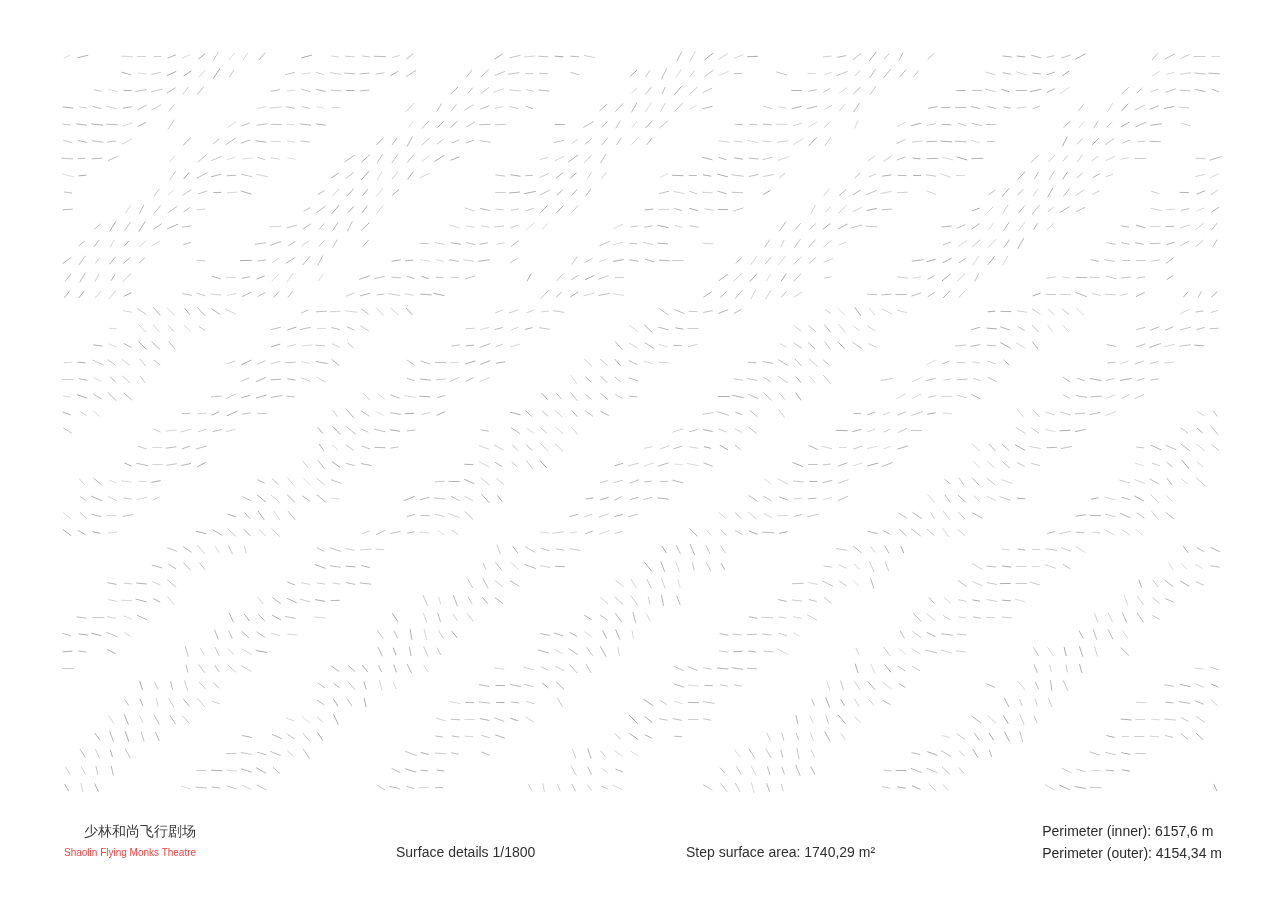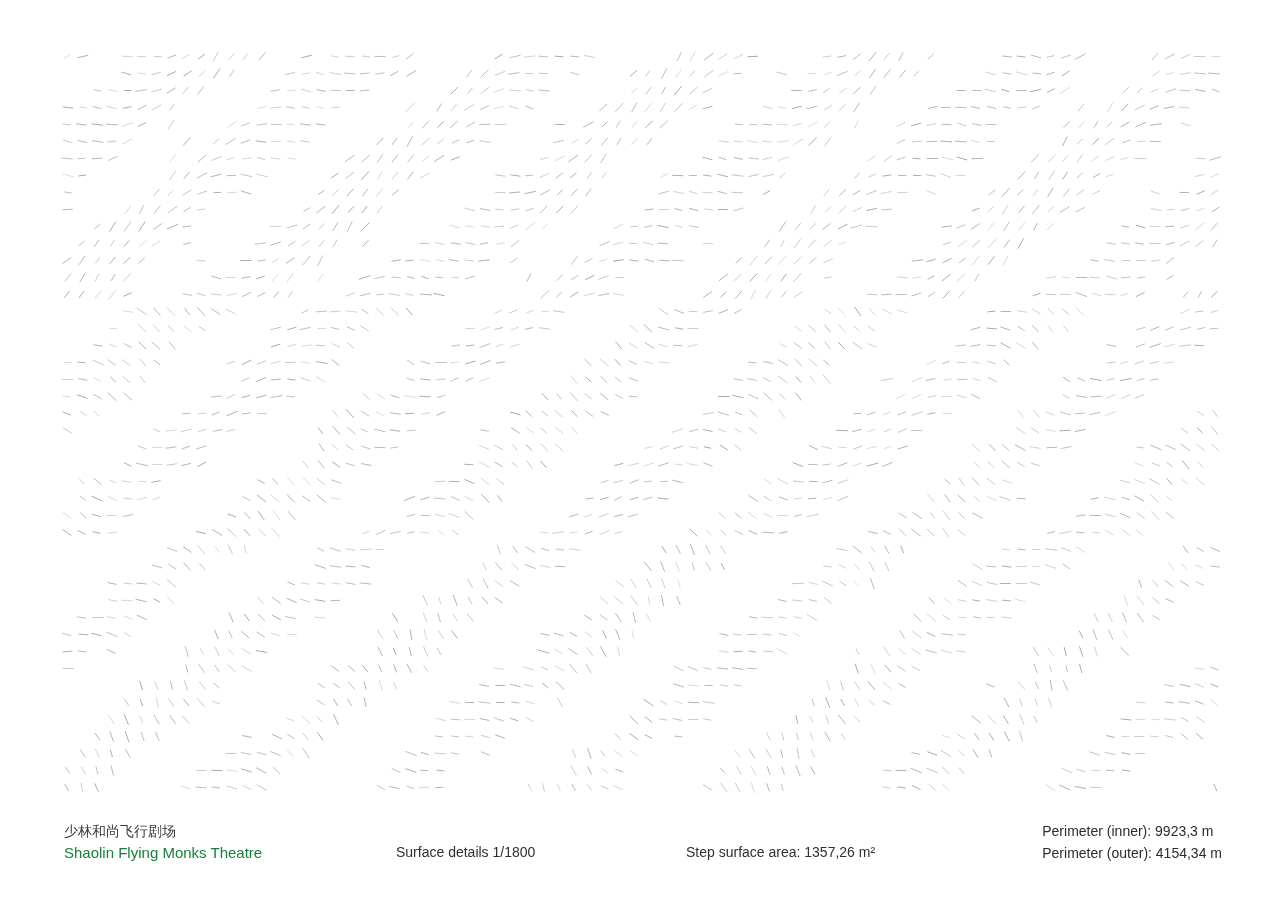--- a/index.html
+++ b/index.html
@@ -50,6 +50,7 @@
     line-height: 20px;
     color: #2f2f2f;
     white-space: nowrap;
+    text-align: right;
   }
 
   #title-block {

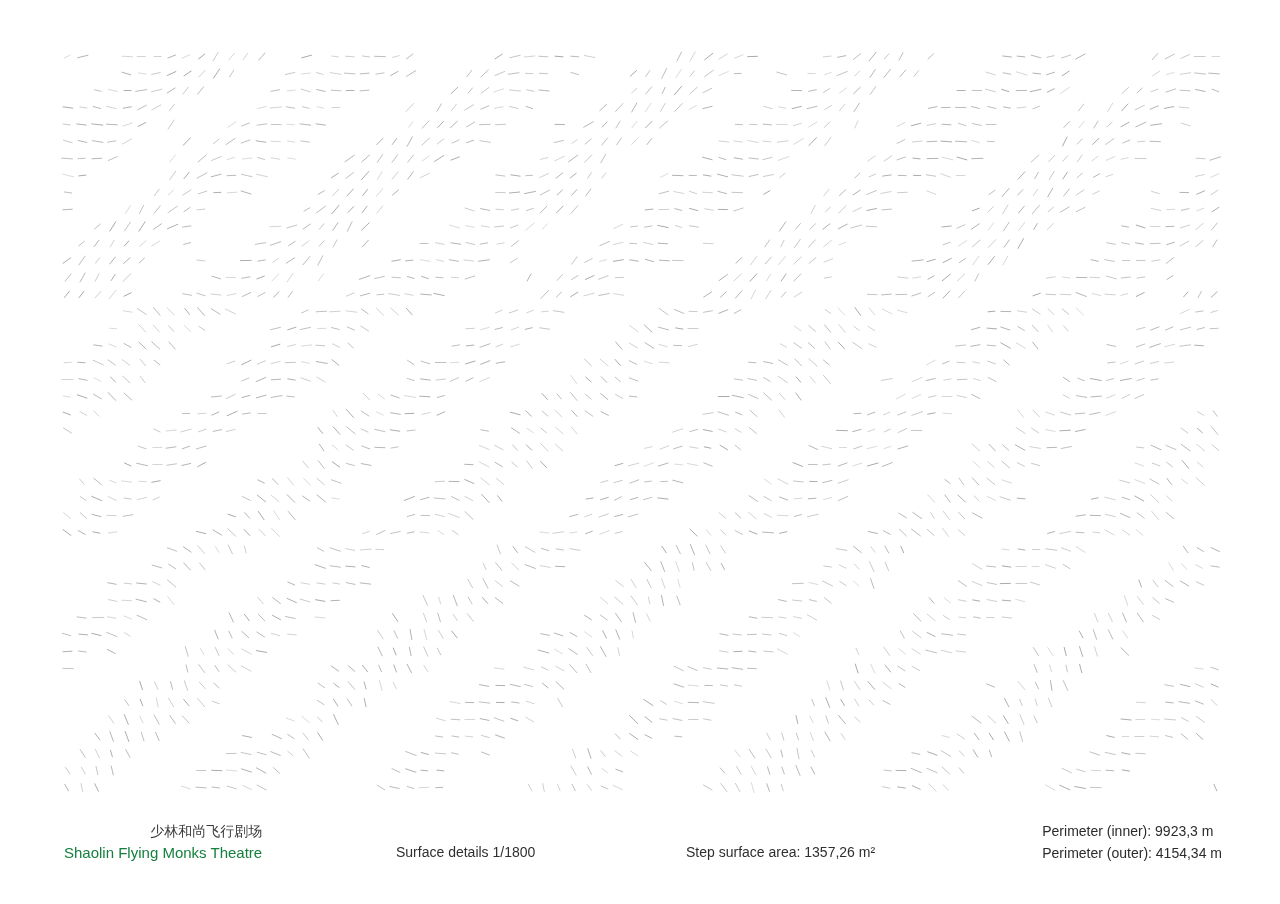--- a/index.html
+++ b/index.html
@@ -2010,7 +2010,7 @@
     <div class="cap" id="step-area">Step surface area: 1357,26 m²</div>
 
     <div class="cap" id="perimeter-block">
-      <div>Perimeter (inner): 9923,3 m</div>
+      <div>Perimeter (inner): 6157,6 m</div>
       <div>Perimeter (outer): 4154,34 m</div>
     </div>
 

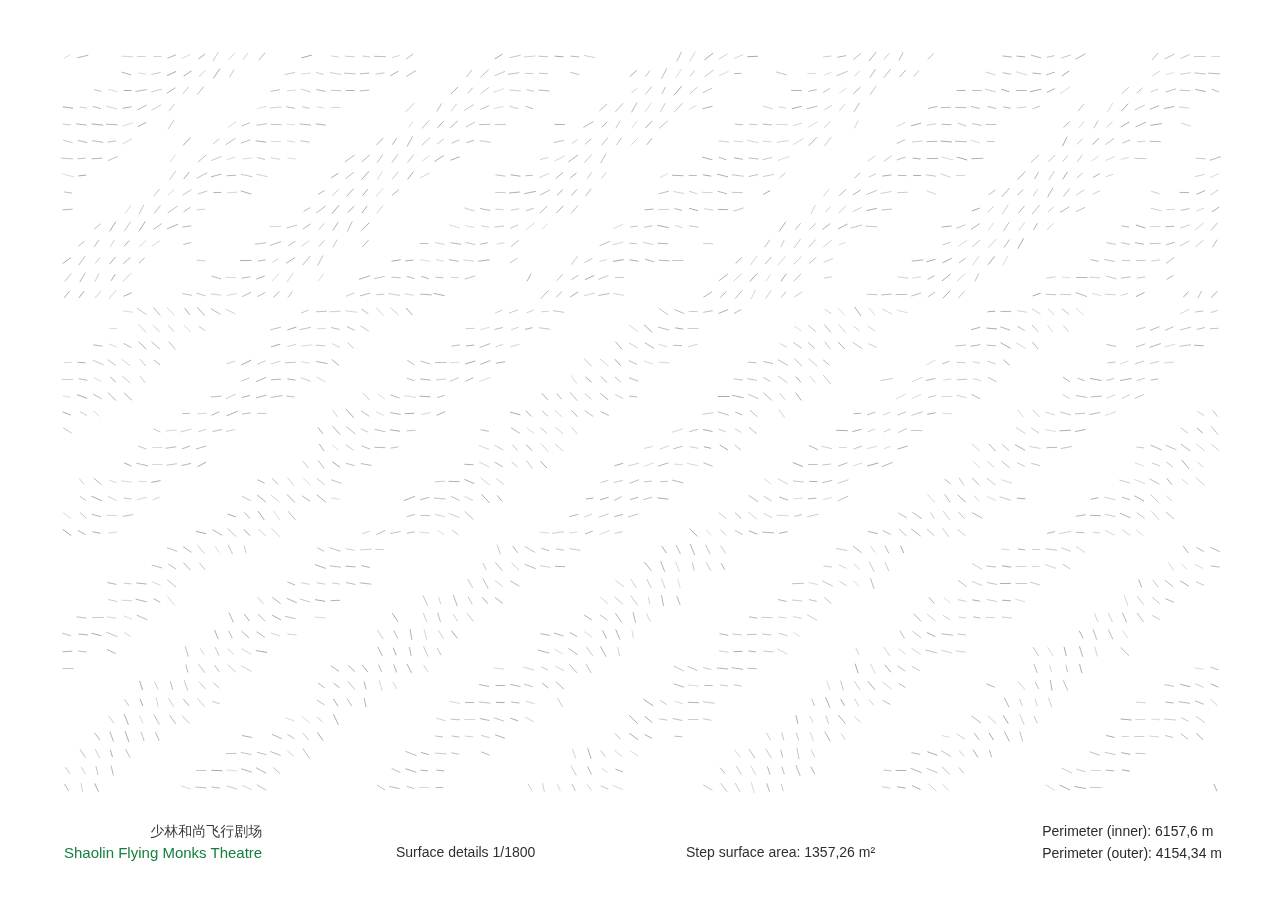--- a/index.html
+++ b/index.html
@@ -63,9 +63,9 @@
     color: #3a3a3a;
   }
   #title-block .en {
-    font-size: 15px;
+    font-size: 10px;
     line-height: 22px;
-    color: #15803d;
+    color: #ef4444;
   }
 
   #detail-scale {

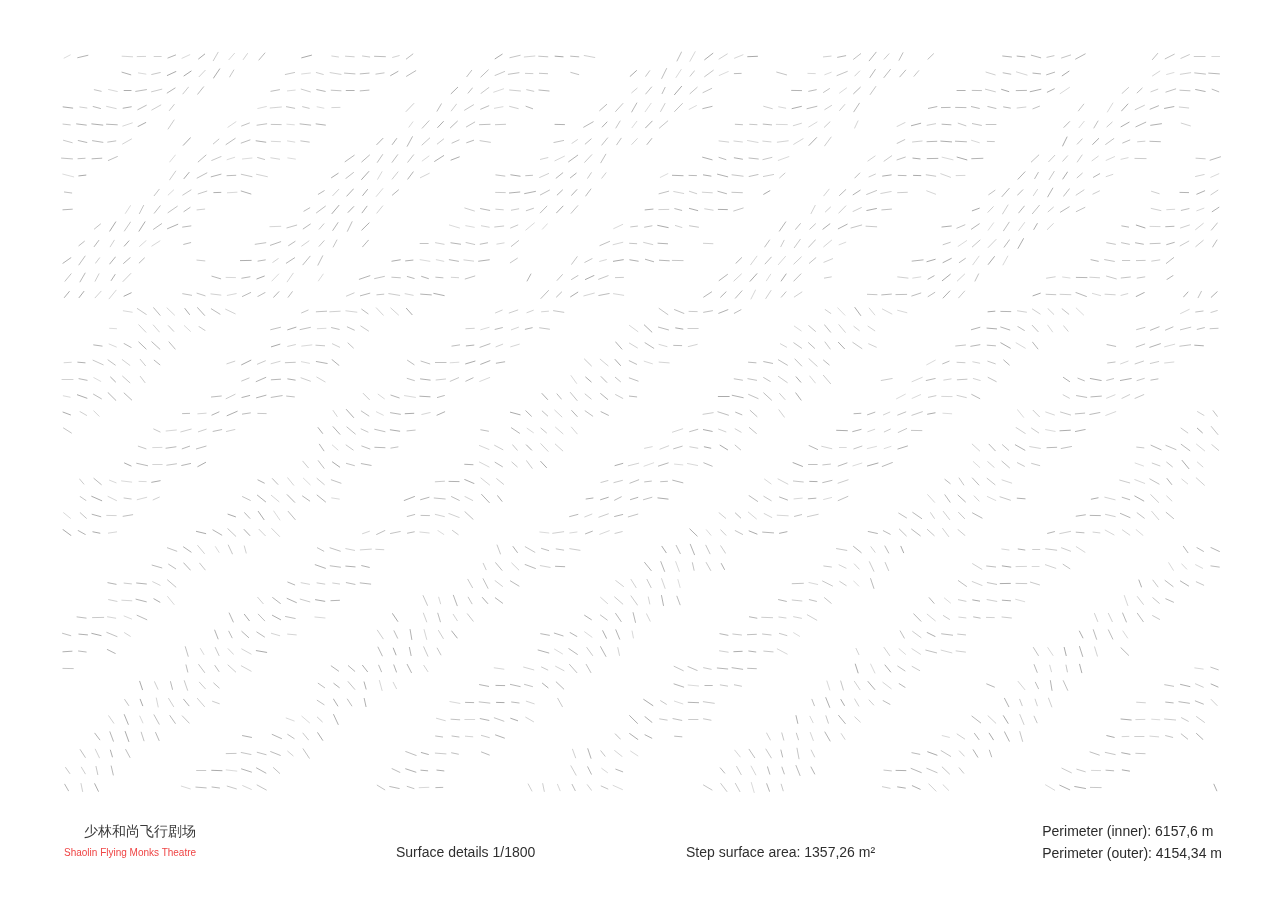--- a/index.html
+++ b/index.html
@@ -2007,7 +2007,7 @@
 
     <div class="cap" id="detail-scale">Surface details 1/1800</div>
 
-    <div class="cap" id="step-area">Step surface area: 1357,26 m²</div>
+    <div class="cap" id="step-area">Step surface area: 1740,29 m²</div>
 
     <div class="cap" id="perimeter-block">
       <div>Perimeter (inner): 6157,6 m</div>

